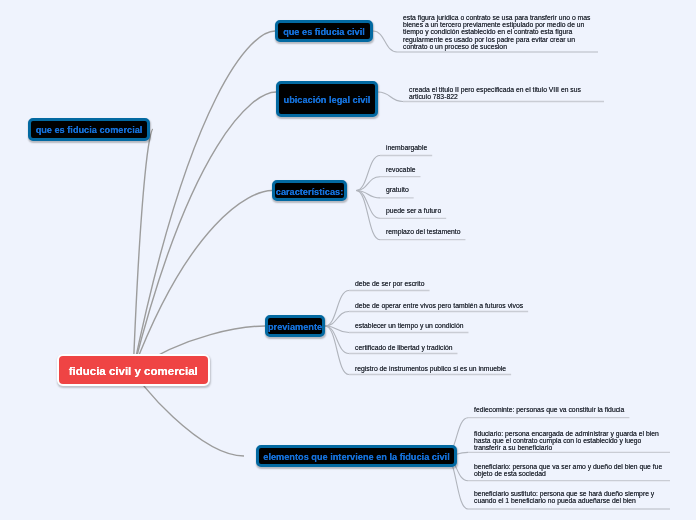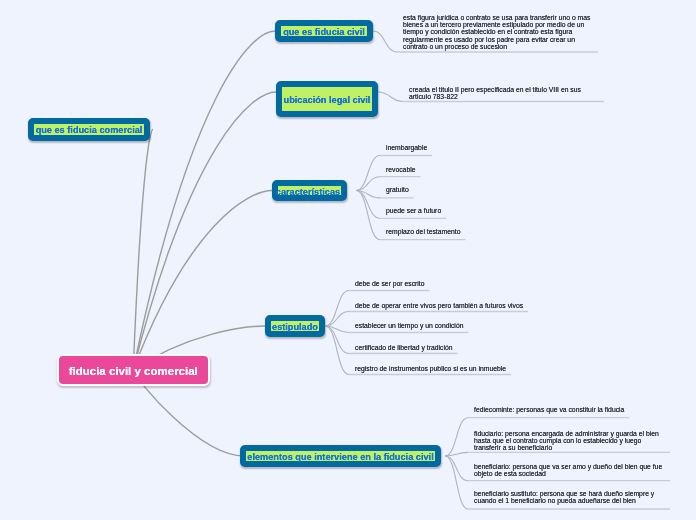--- a/index.html
+++ b/index.html
@@ -9,7 +9,7 @@
   #canvas{position:relative;width:696px;height:520px;transform:translateZ(0);}
   svg.links{position:absolute;left:0;top:0;width:696px;height:520px;pointer-events:none;}
   .node{position:absolute;box-sizing:border-box;display:flex;align-items:center;justify-content:center;
-        border-radius:5px;border:6px solid #0369a1;background:#bef264;color:#1570d8;
+        border-radius:5px;border:3px solid #0369a1;background:#000000;color:#1570d8;
         font-weight:bold;white-space:nowrap;text-shadow:0 0 0.4px currentColor;
         font-size:9.2px;padding-top:2px;
         box-shadow:0.8px 1.6px 1.6px rgba(0,0,0,0.24);}

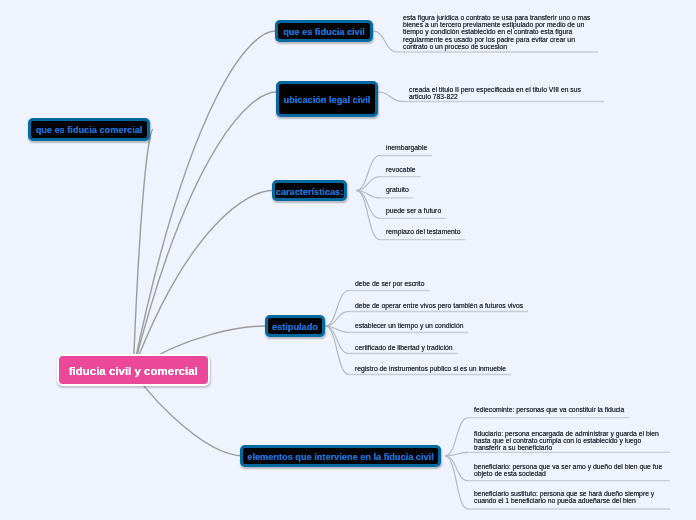--- a/index.html
+++ b/index.html
@@ -81,7 +81,7 @@
     <span>características:</span>
   </div>
   <div class="node" id="n-b4" style="left: 265px; top: 315px; width: 60px; height: 22px;">
-    <span>estipulado</span>
+    <span>previamente</span>
   </div>
   <div class="node" id="n-b5" style="left: 240px; top: 445px; width: 201px; height: 22px;">
     <span>elementos que interviene en la fiducia civil</span>

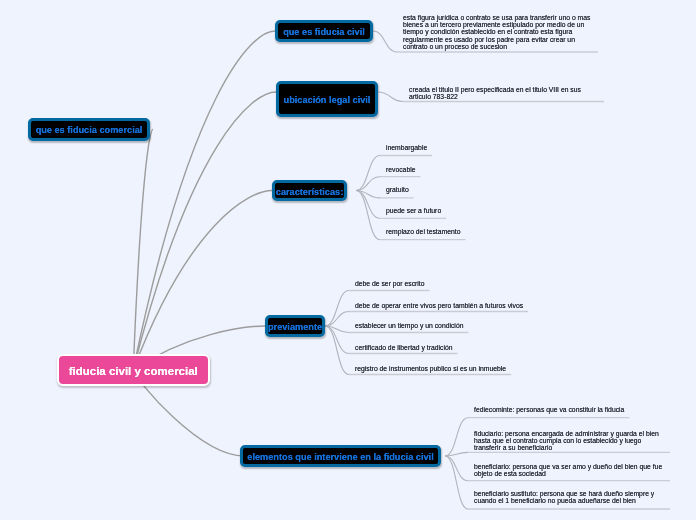--- a/index.html
+++ b/index.html
@@ -13,7 +13,7 @@
         font-weight:bold;white-space:nowrap;text-shadow:0 0 0.4px currentColor;
         font-size:9.2px;padding-top:2px;
         box-shadow:0.8px 1.6px 1.6px rgba(0,0,0,0.24);}
-  .node.root{background:#ec4899;border:2px solid #fff;color:#fff;border-radius:6px;
+  .node.root{background:#ef4444;border:2px solid #fff;color:#fff;border-radius:6px;
              font-size:11.5px;box-shadow:0.8px 1.6px 1.8px rgba(0,0,0,0.2);}
   .leaf{position:absolute;color:#2d323c;font-size:6.8px;line-height:7.2px;
         text-shadow:0 0 0.35px #2d323c;}

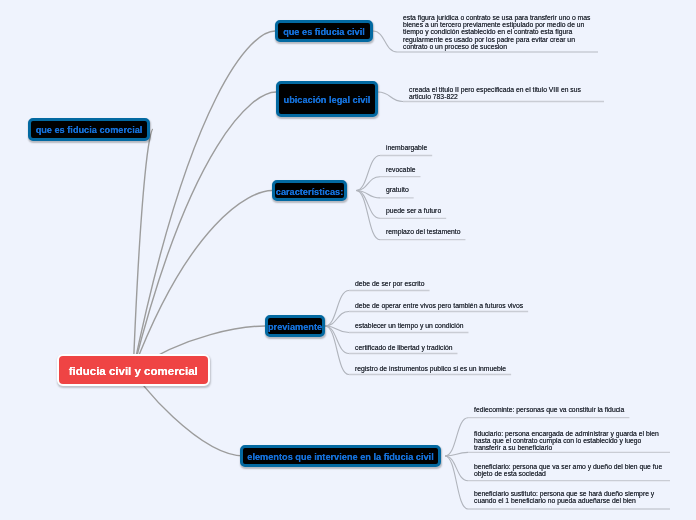--- a/index.html
+++ b/index.html
@@ -83,7 +83,7 @@
   <div class="node" id="n-b4" style="left: 265px; top: 315px; width: 60px; height: 22px;">
     <span>previamente</span>
   </div>
-  <div class="node" id="n-b5" style="left: 240px; top: 445px; width: 201px; height: 22px;">
+  <div class="node" id="n-b5" style="left: 256px; top: 445px; width: 201px; height: 22px;">
     <span>elementos que interviene en la fiducia civil</span>
   </div>
 

